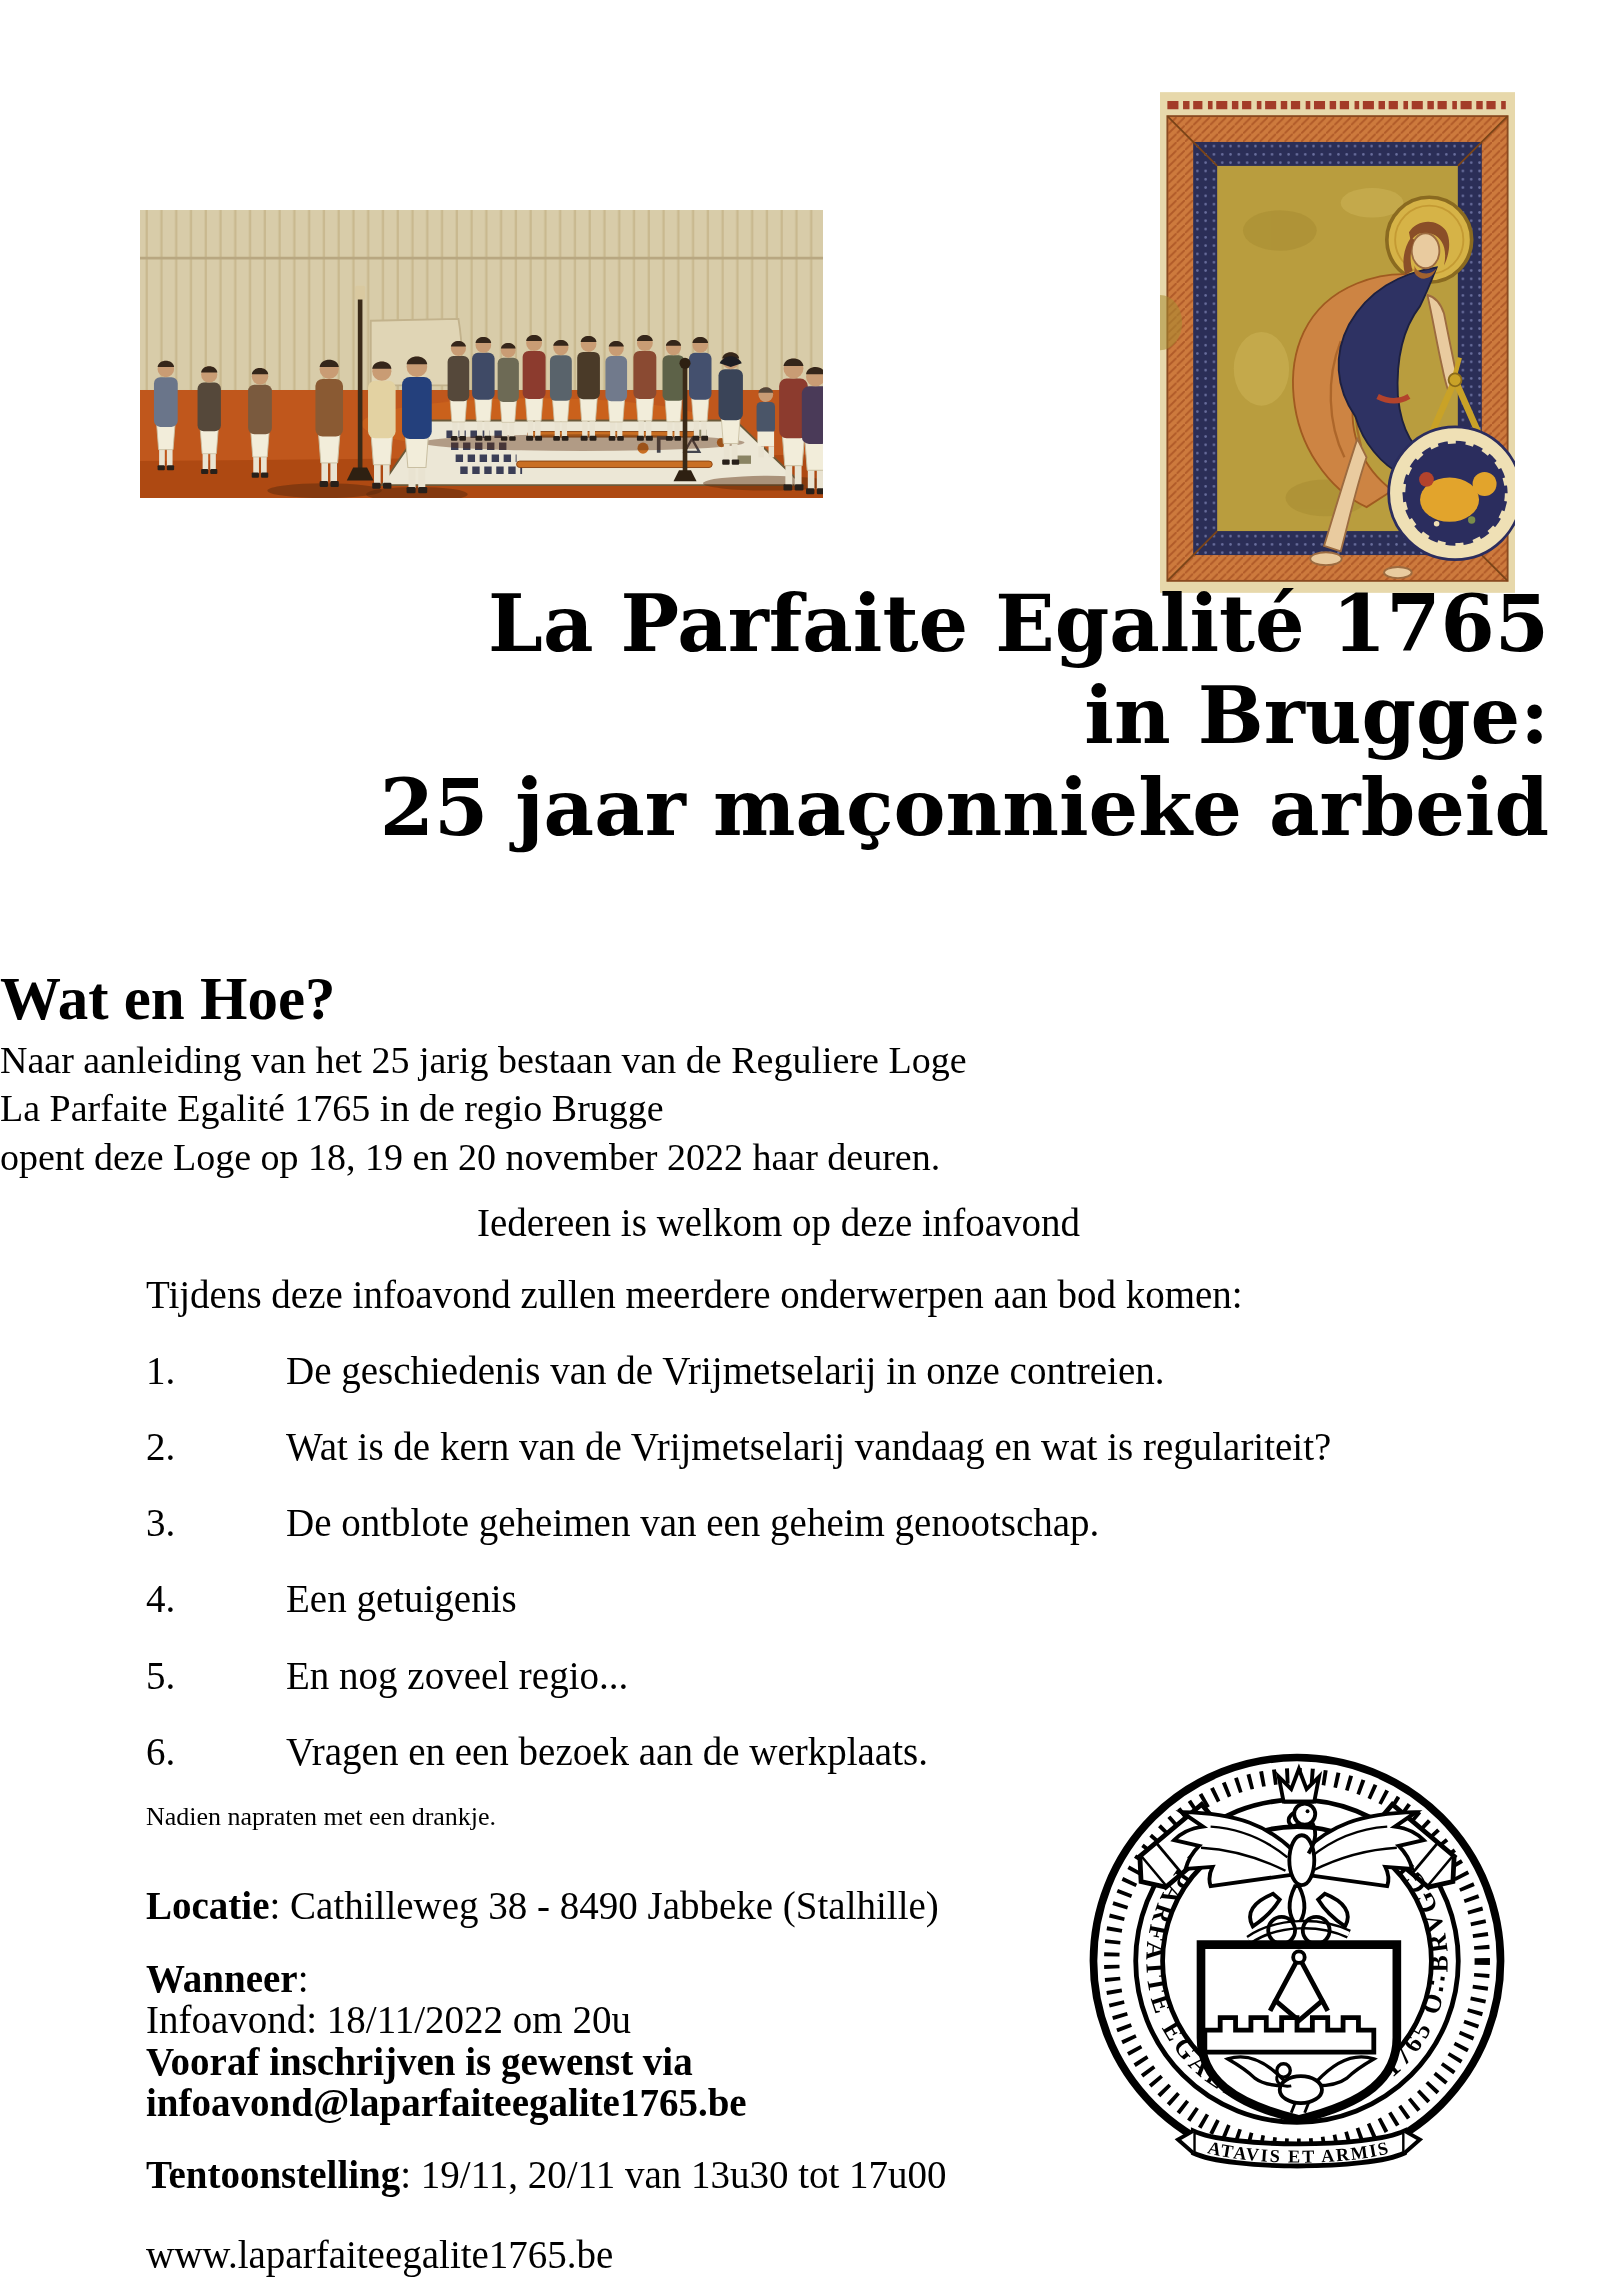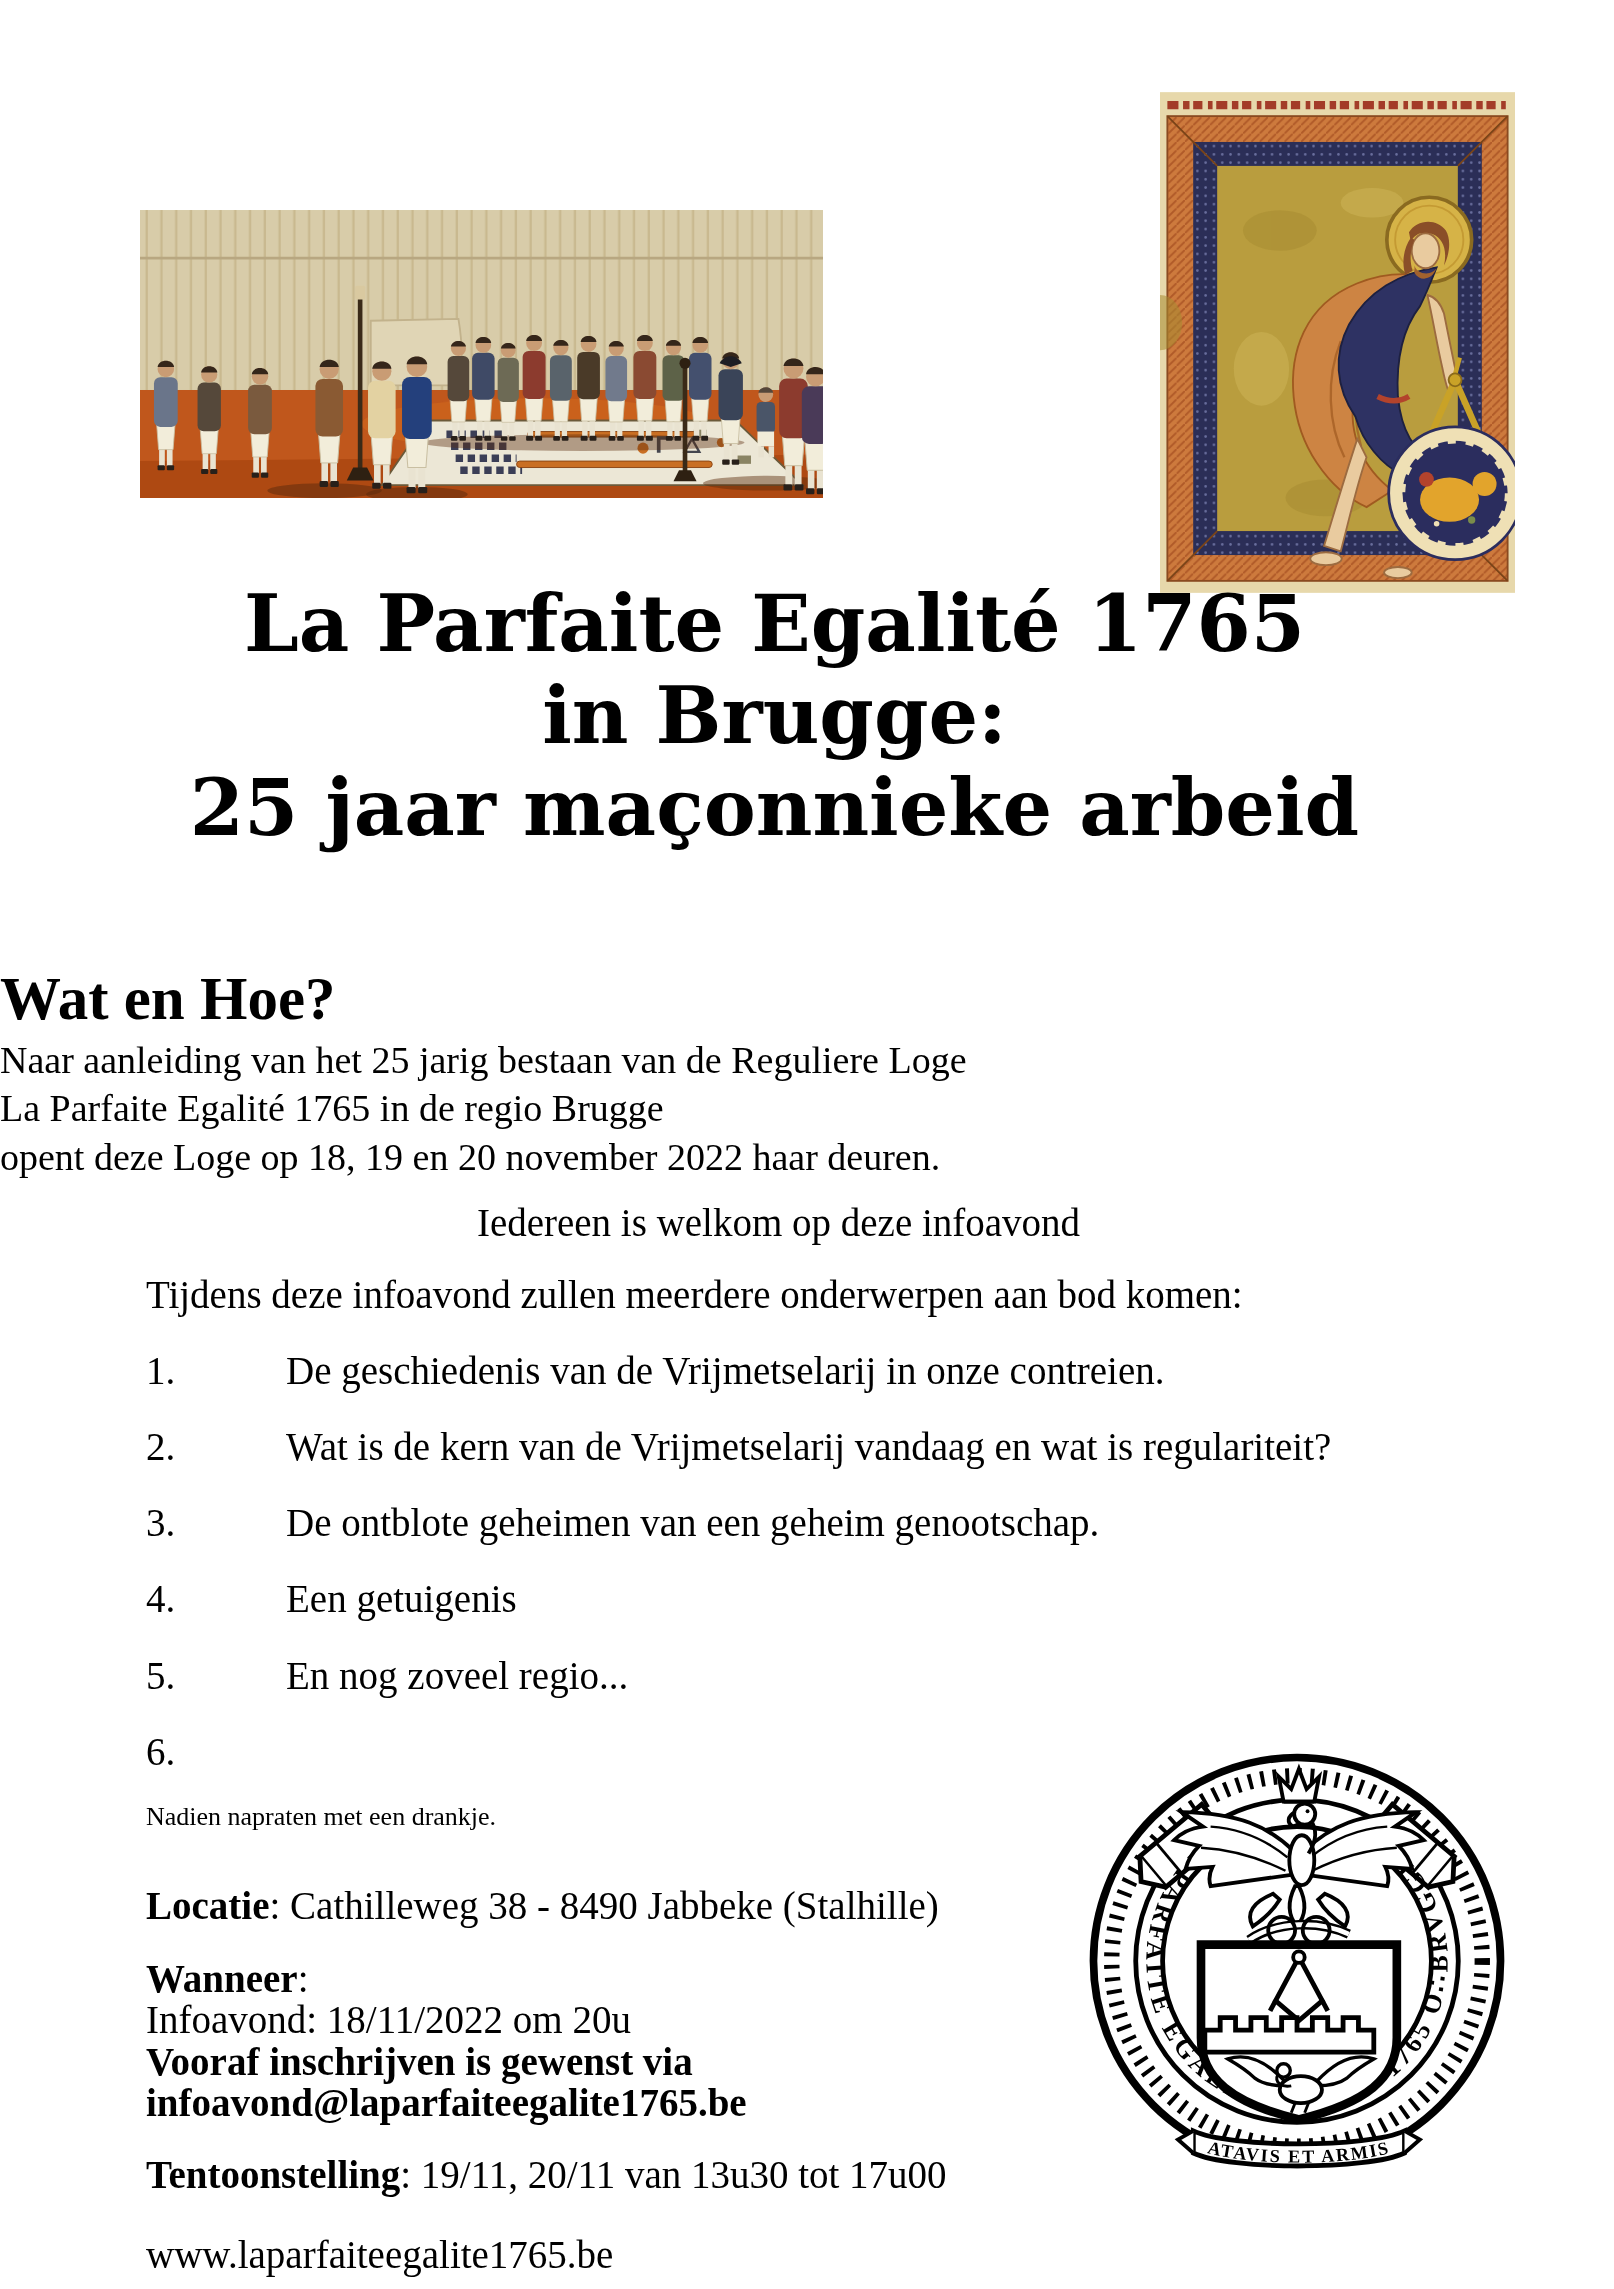--- a/index.html
+++ b/index.html
@@ -6,7 +6,7 @@
   .page{position:relative;width:1614px;height:2290px;background:#ffffff;color:#000;
         font-family:"Liberation Serif",serif;overflow:hidden;}
   .abs{position:absolute;}
-  #title{top:578px;left:0;right:65px;text-align:center;
+  #title{top:578px;left:0;right:65px;text-align:right;
          font-family:"DejaVu Serif",serif;font-weight:700;font-size:78px;line-height:1.18;}
   #heading{top:964px;left:0;right:65px;font-weight:700;font-size:61px;}
   #intro{top:1036px;left:0;right:65px;text-align:left;font-size:38px;line-height:1.27;}

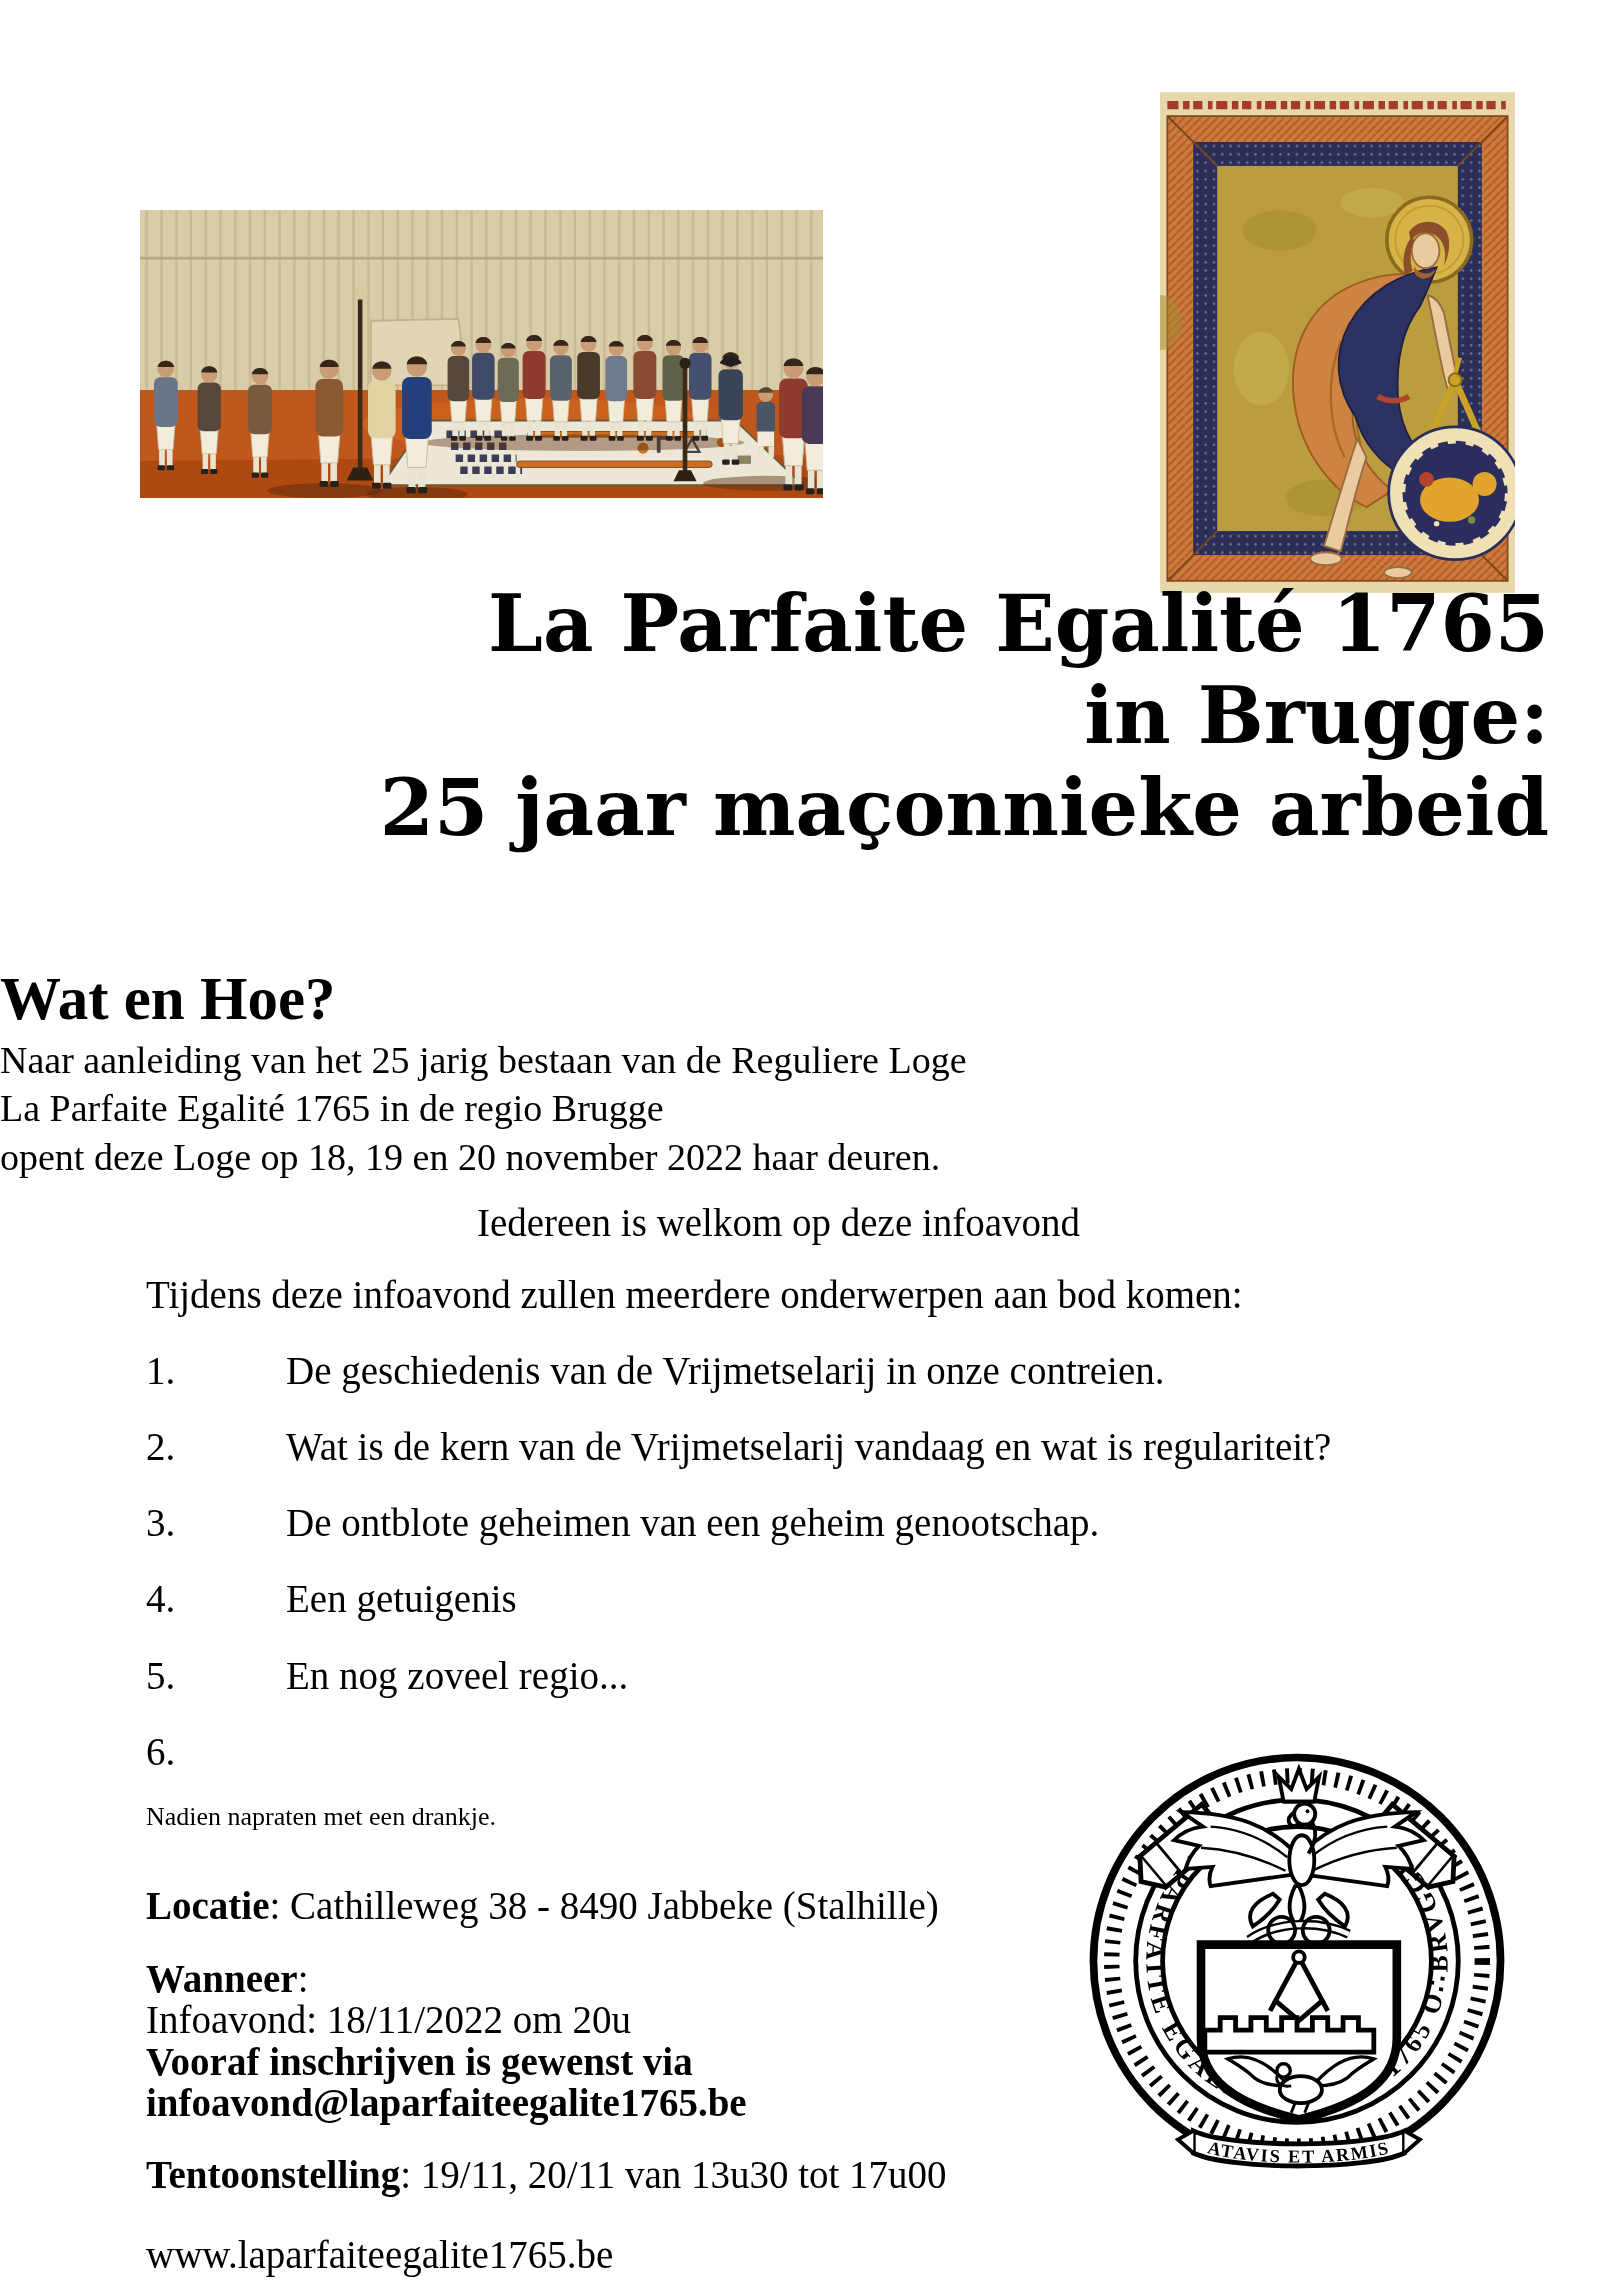--- a/index.html
+++ b/index.html
@@ -222,6 +222,7 @@
     </div>
     <div class="topic">
       <span class="num">6.</span>
+      <span class="txt">Vragen en een bezoek aan de werkplaats.</span>
     </div>
   </div>
 

